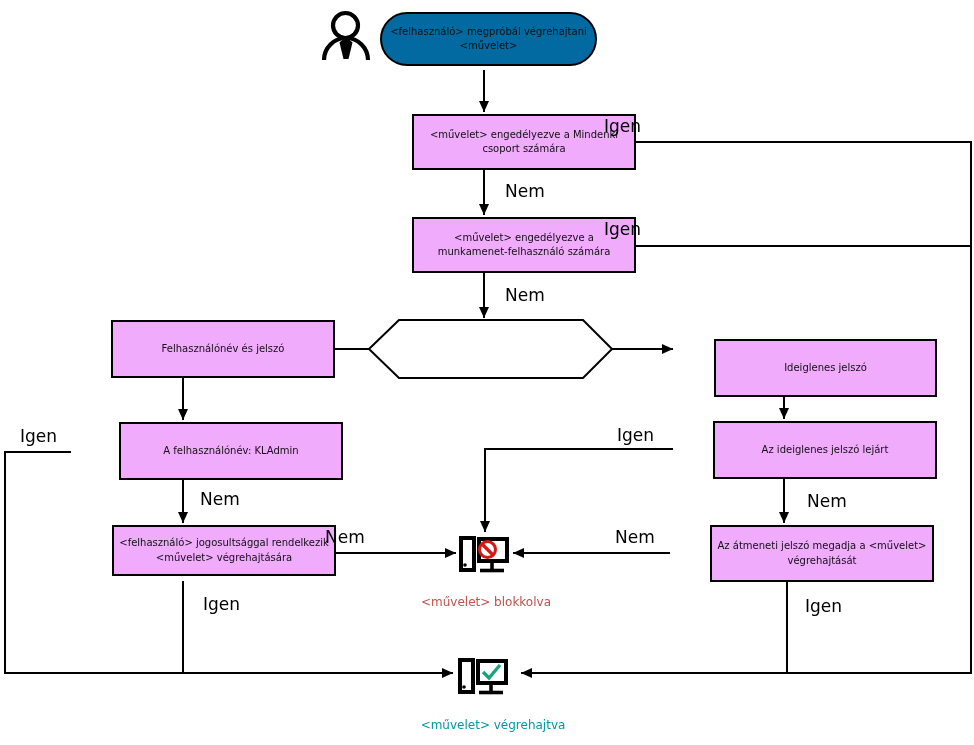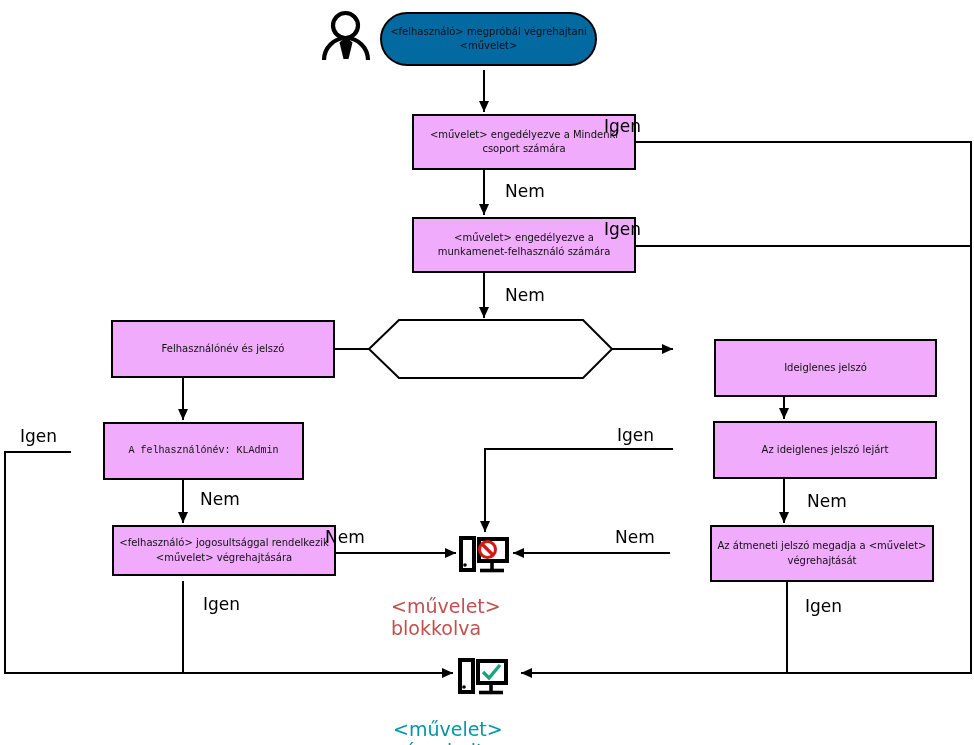--- a/index.html
+++ b/index.html
@@ -106,7 +106,7 @@
 
   <div class="node box" style="left:674px;top:339px;width:223px;height:58px;">Ideiglenes jelszó</div>
 
-  <div class="node box" style="left:63px;top:422px;width:201px;height:58px;font-family:Liberation Mono, monospace;">A felhasználónév: KLAdmin</div>
+  <div class="node box" style="left:79px;top:422px;width:224px;height:58px;">A felhasználónév: KLAdmin</div>
 
   <div class="node box" style="left:673px;top:421px;width:224px;height:58px;">Az ideiglenes jelszó lejárt</div>
 

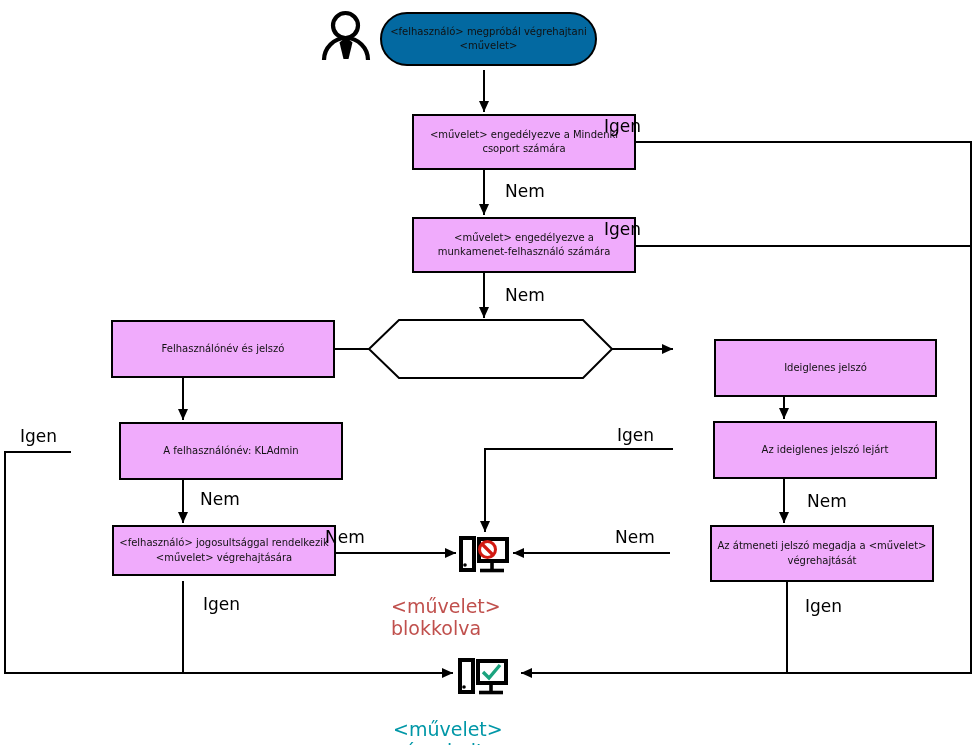--- a/index.html
+++ b/index.html
@@ -16,7 +16,7 @@
   .stadium{border:2px solid #000;border-radius:27px;background:#0369a1;}
   .hex-label{background:transparent;white-space:nowrap;}
   .edge-label{position:absolute;font-size:17px;color:#000;}
-  .status-label{position:absolute;font-size:19px;text-align:left;}
+  .status-label{position:absolute;font-size:12px;text-align:center;}
   .blocked-text{color:var(--color-blocked_text,#c0504d);}
   .executed-text{color:var(--color-executed_text,#0097a7);}
   

